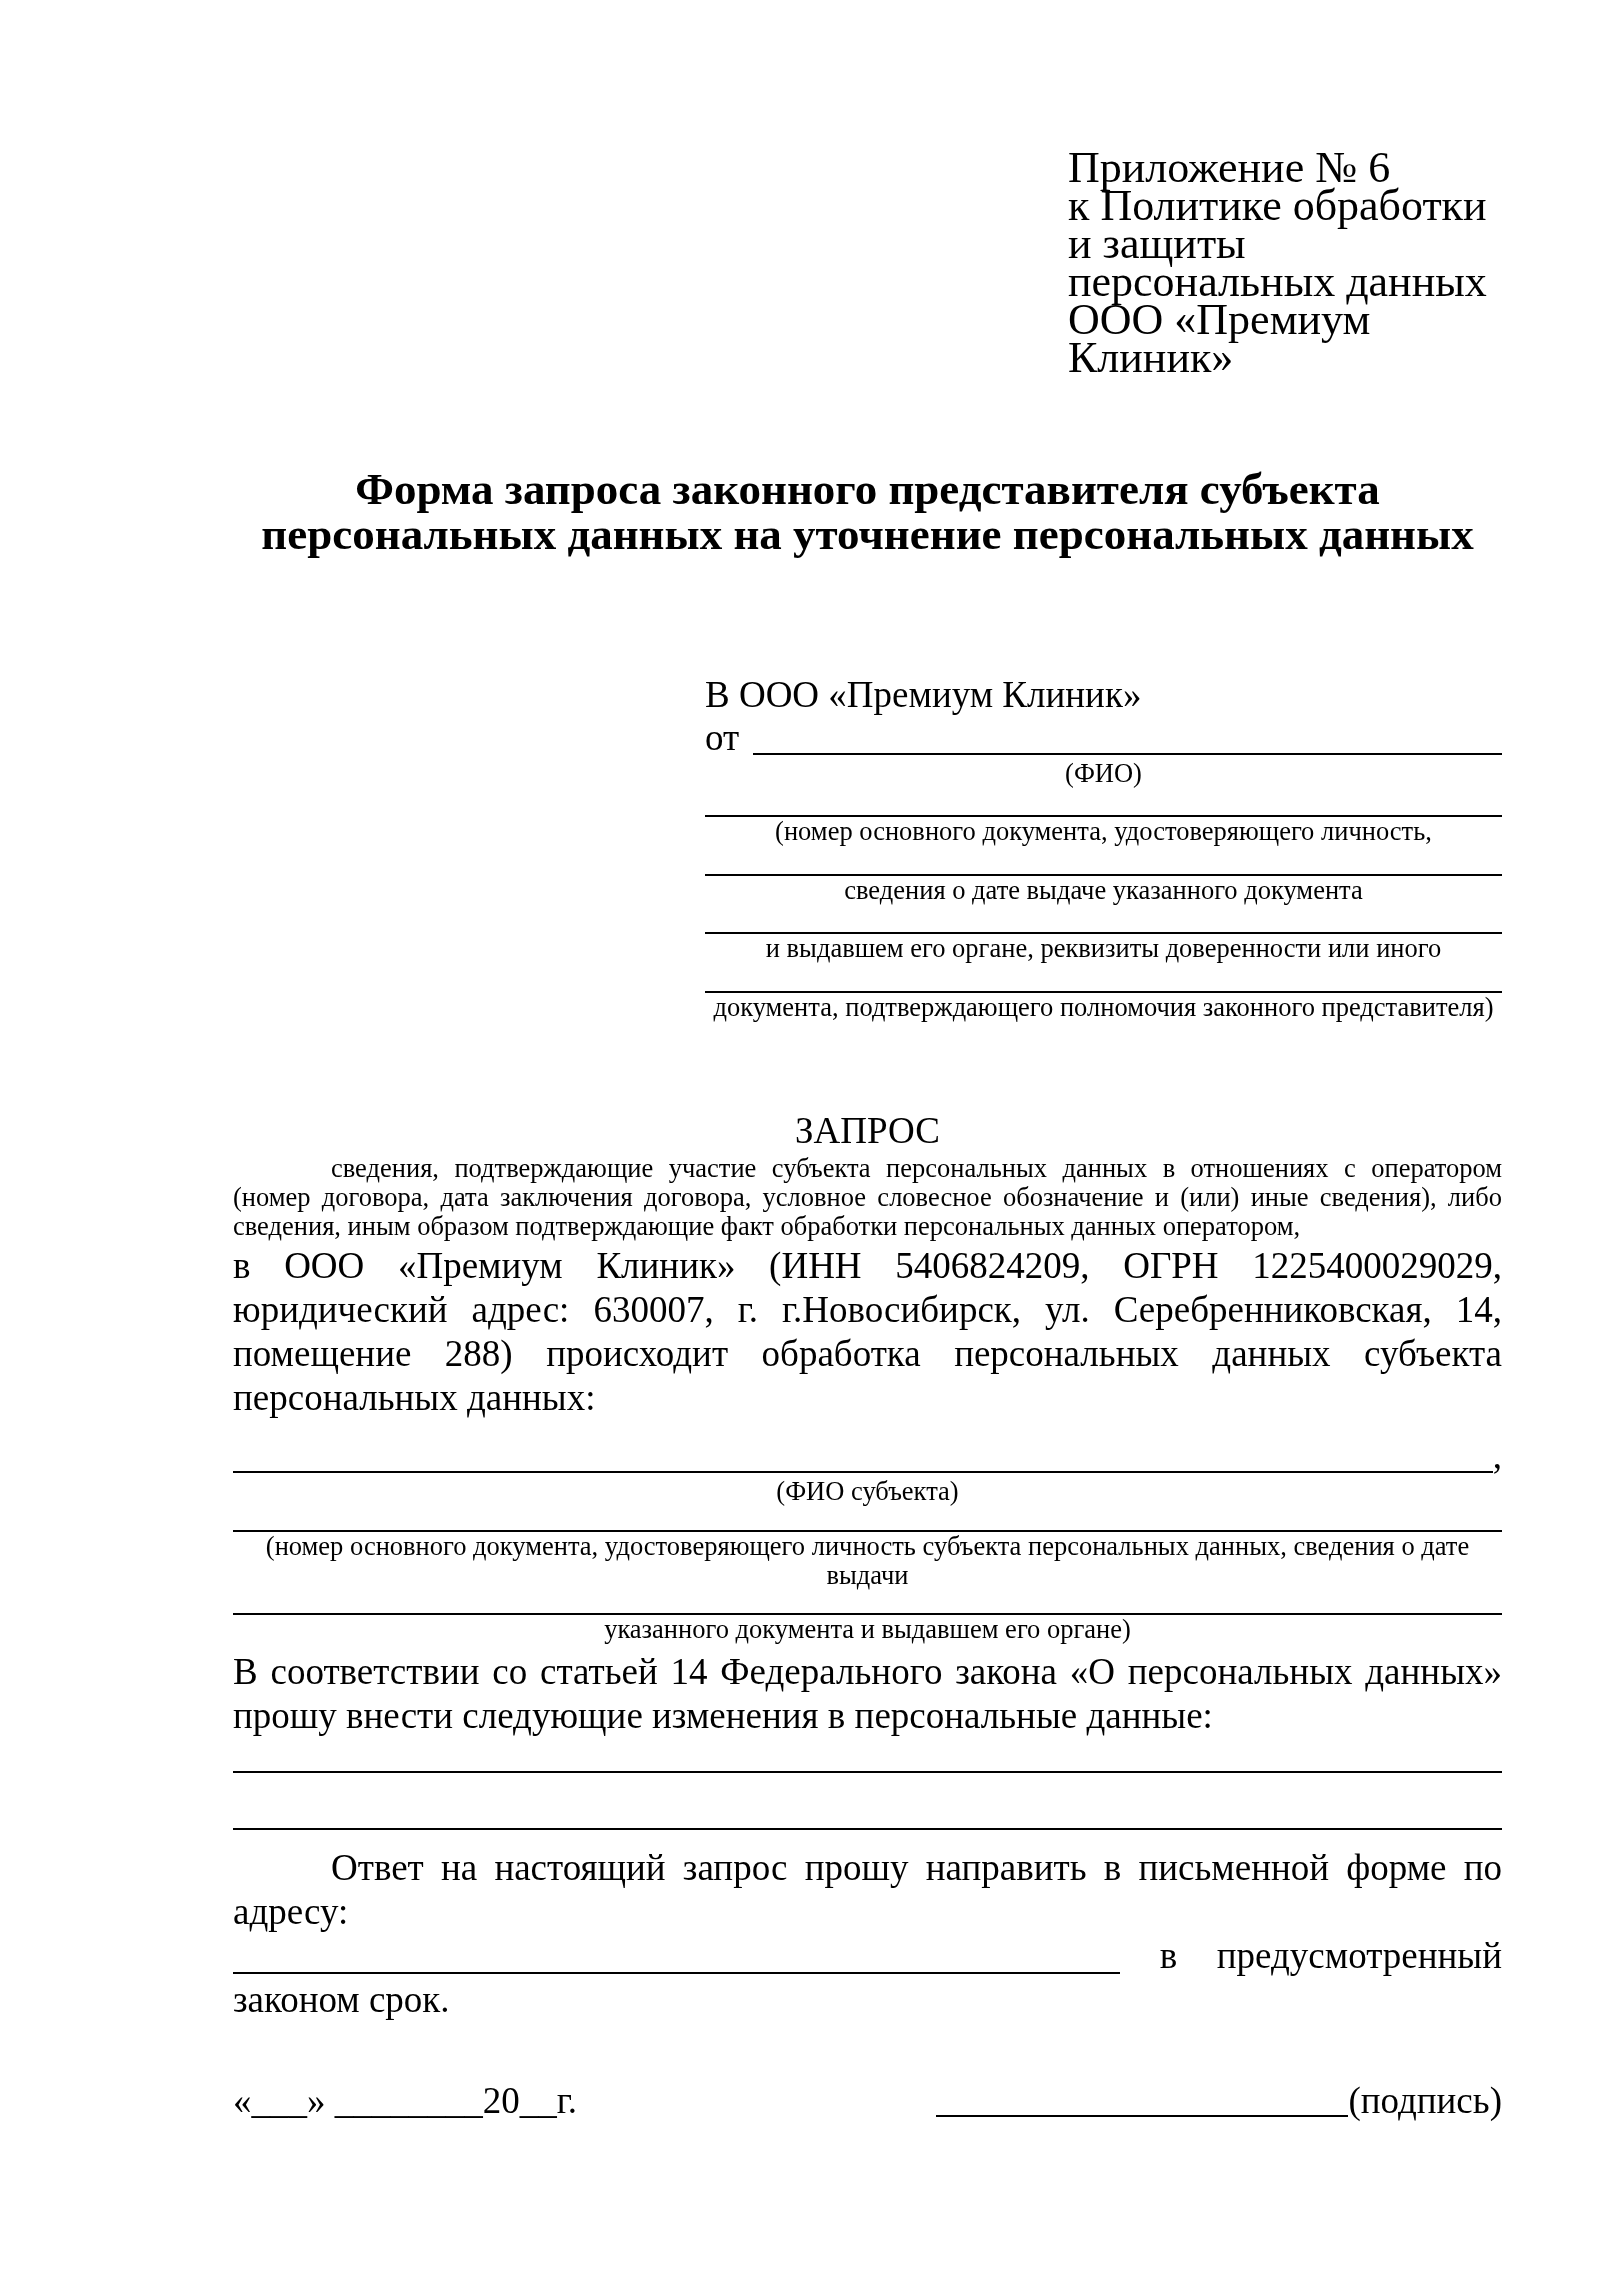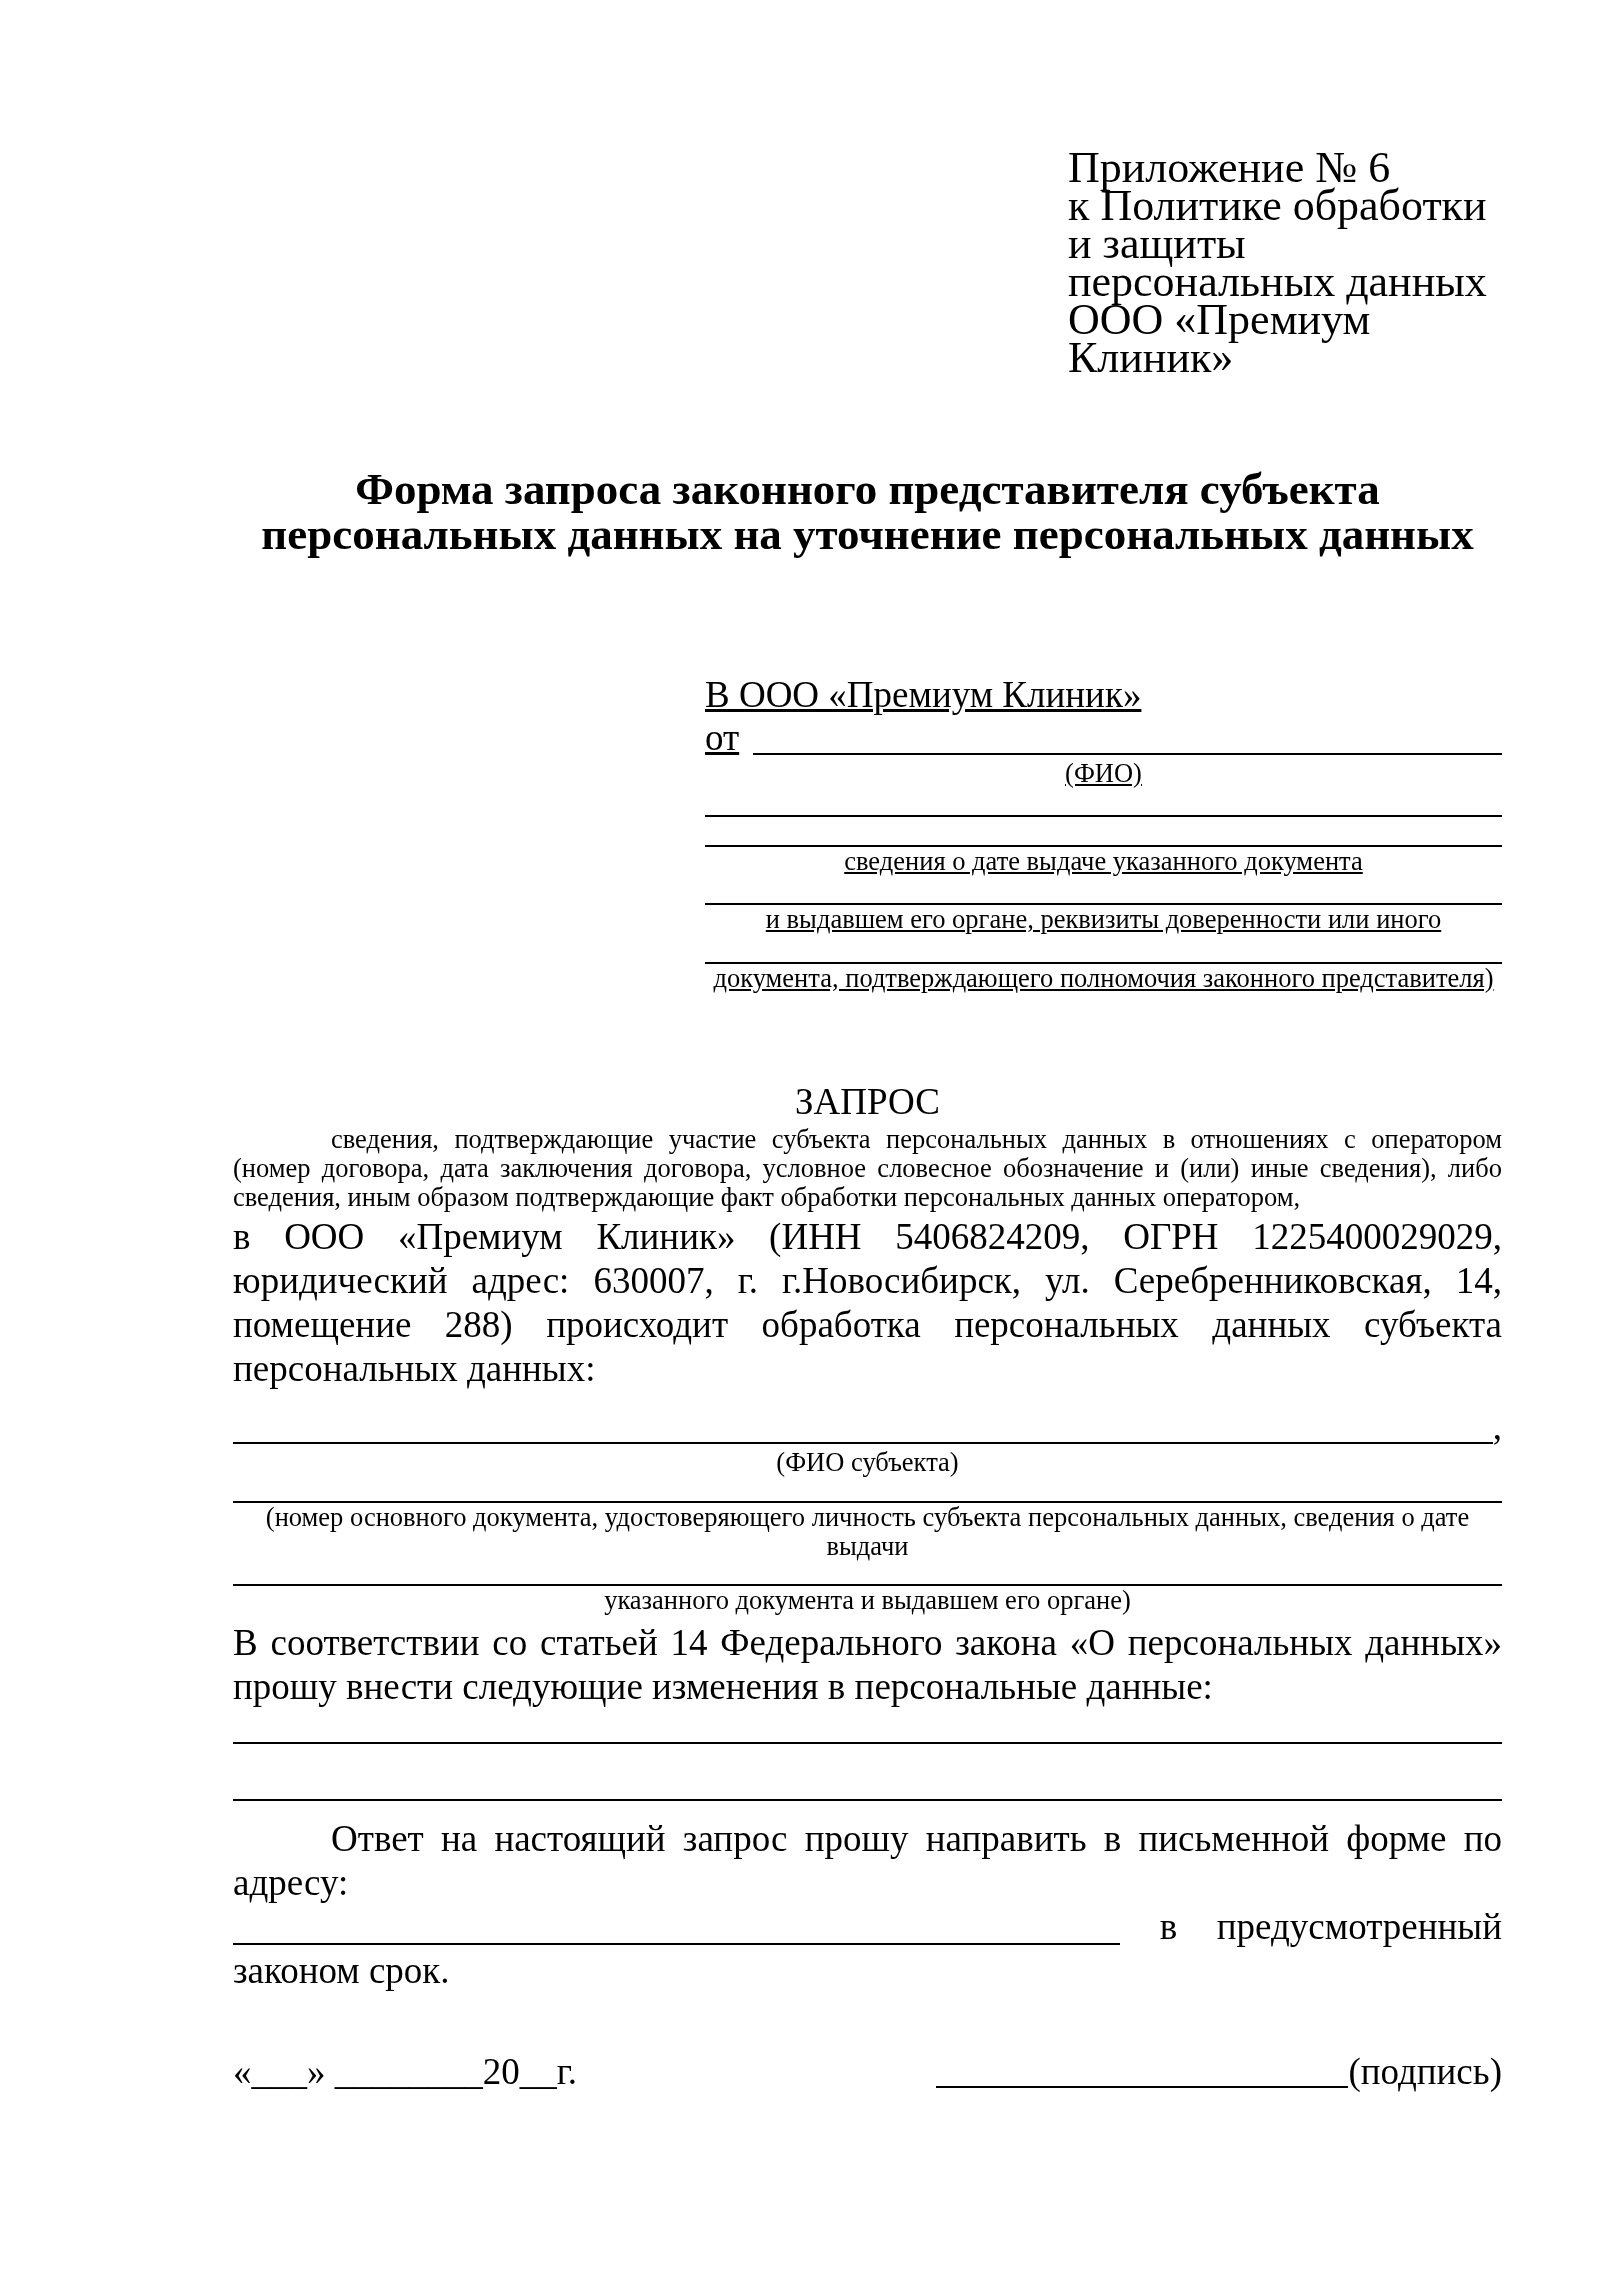--- a/index.html
+++ b/index.html
@@ -24,7 +24,7 @@
   }
   .addressee{
     margin-top:116px;margin-left:472px;
-    font-size:37px;line-height:43px;text-decoration:underline;
+    font-size:37px;line-height:43px;
   }
   .from-row{display:flex;}
   .fill{border-bottom:2.9px solid #000000;}

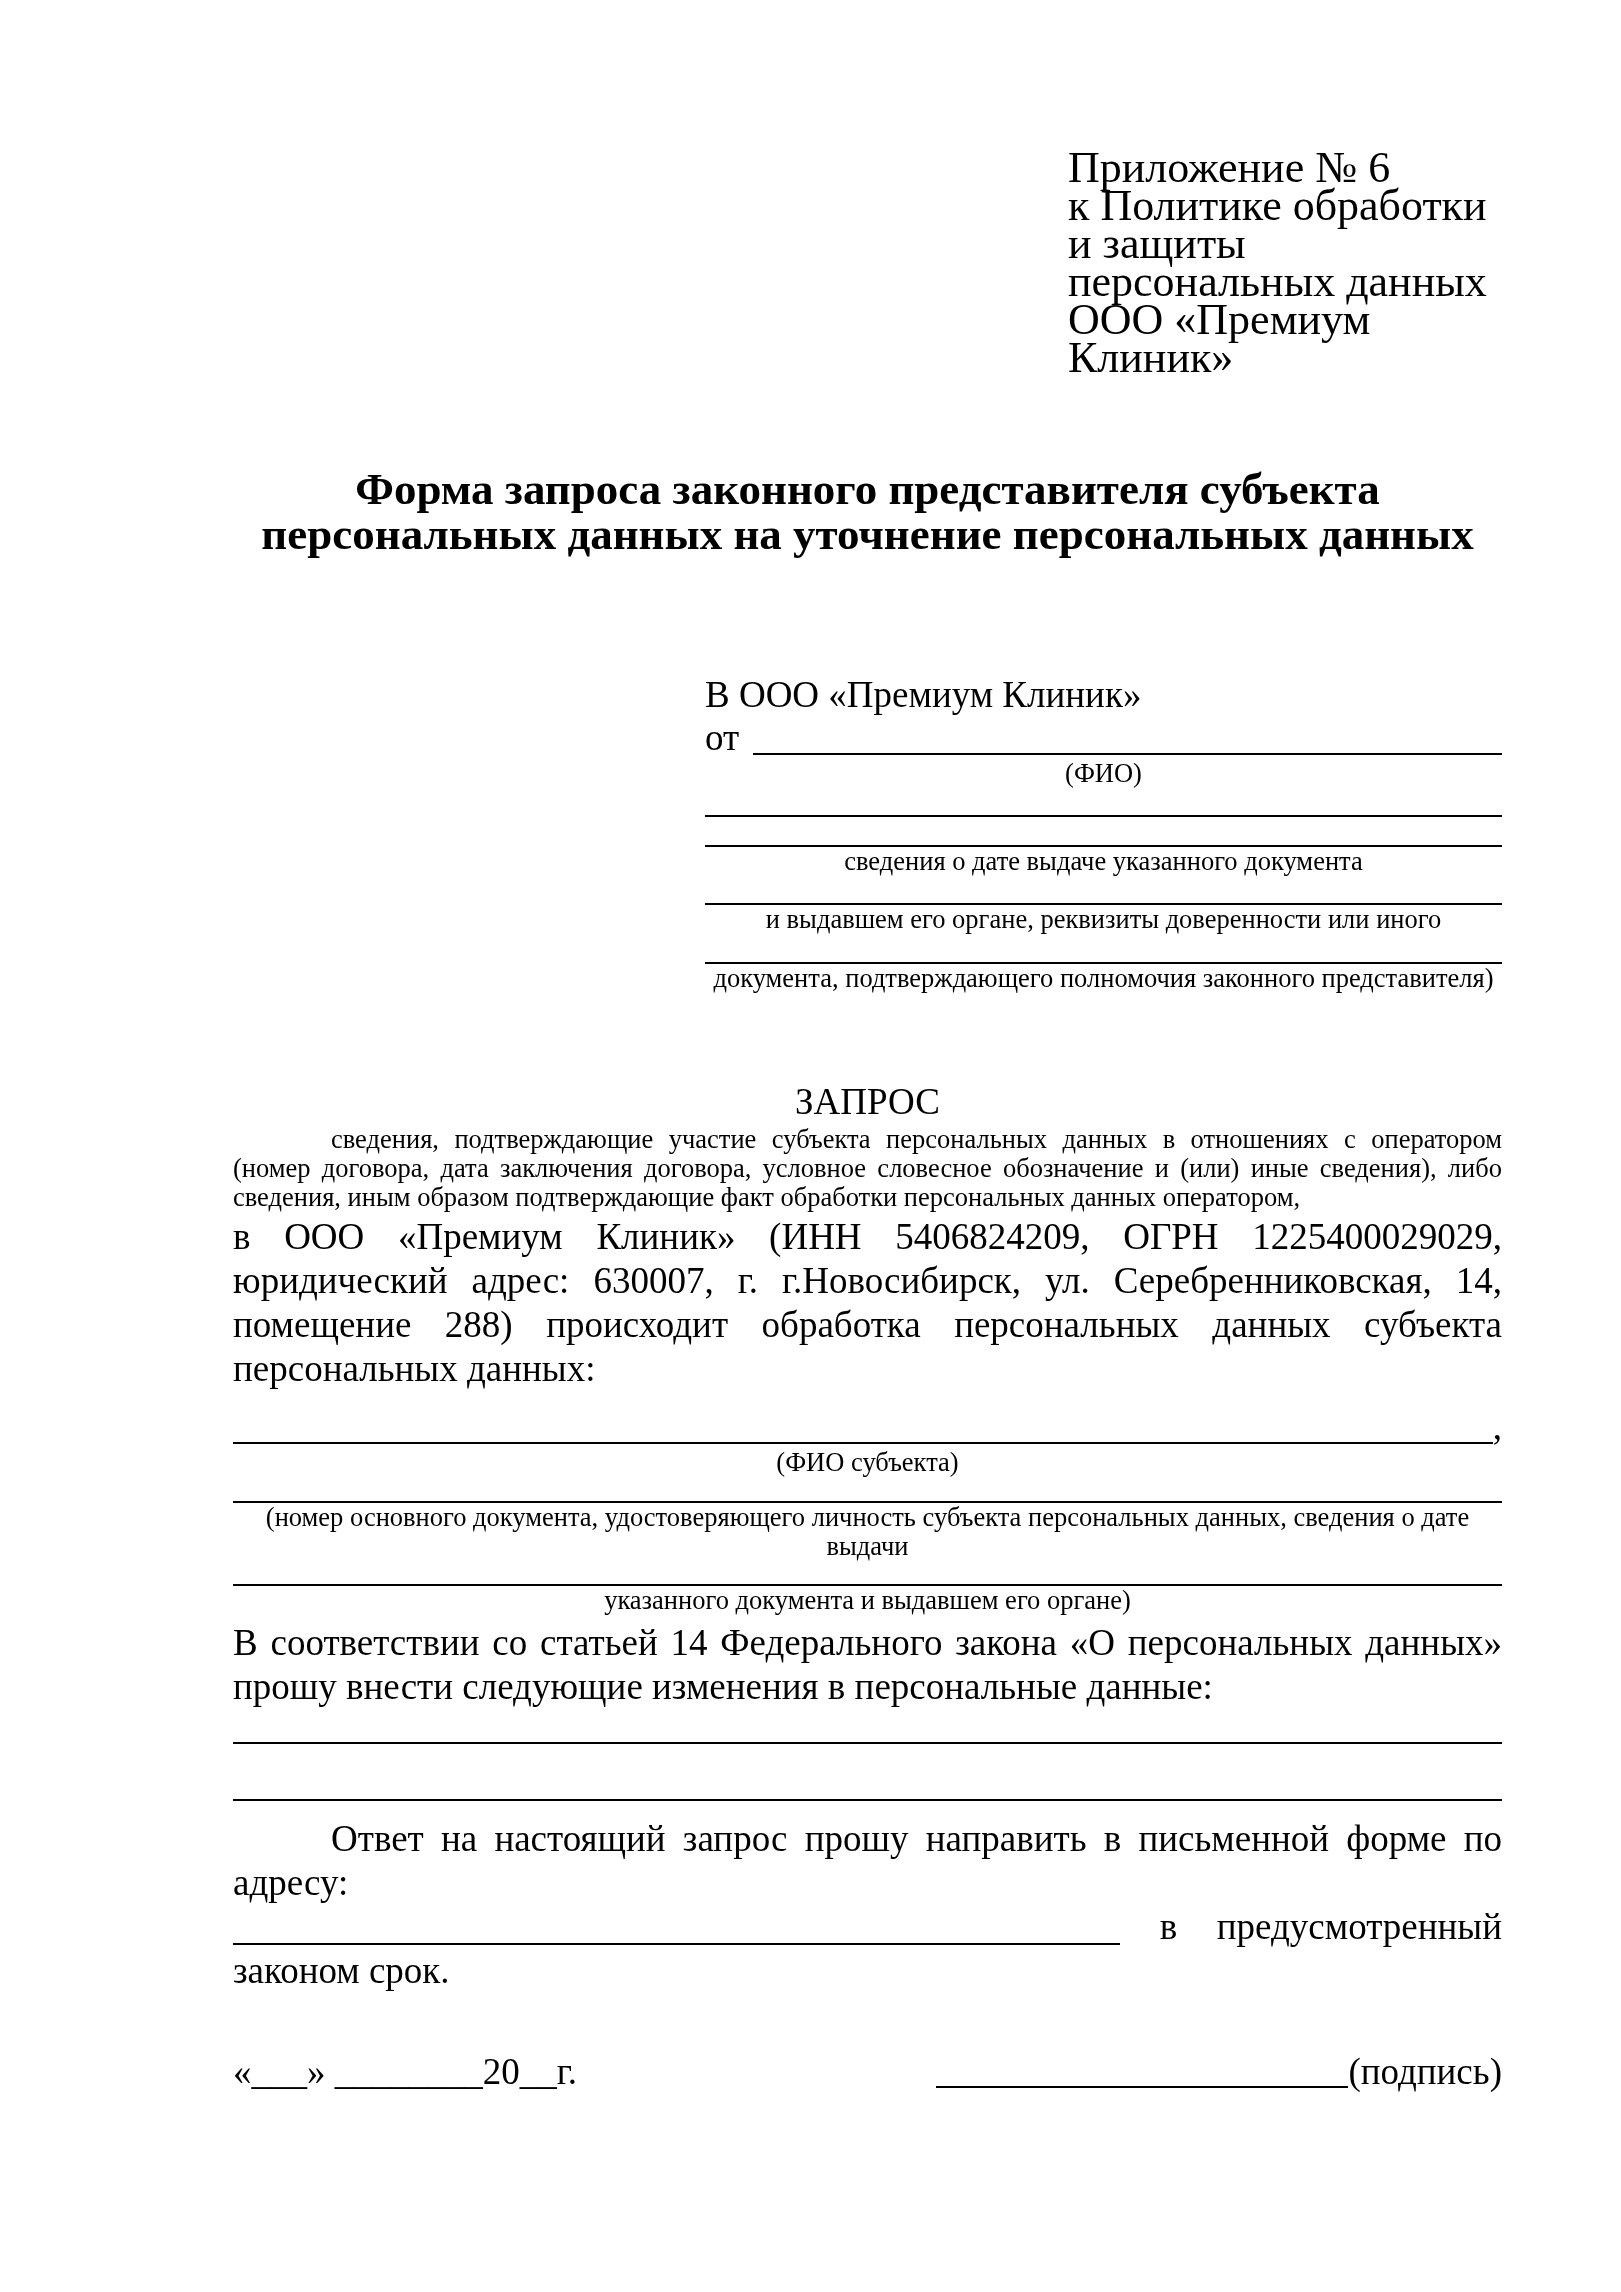--- a/index.html
+++ b/index.html
@@ -81,6 +81,7 @@
 
     <div class="blank-row">
       <div class="blank-field"></div>
+      <div class="caption">(номер основного документа, удостоверяющего личность,</div>
     </div>
     <div class="blank-row">
       <div class="blank-field"></div>

